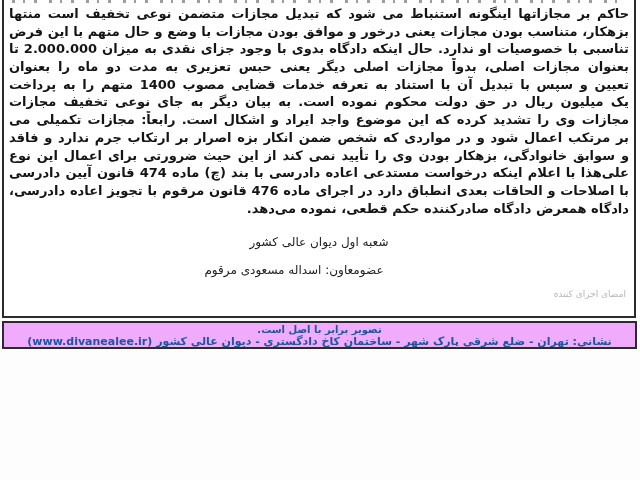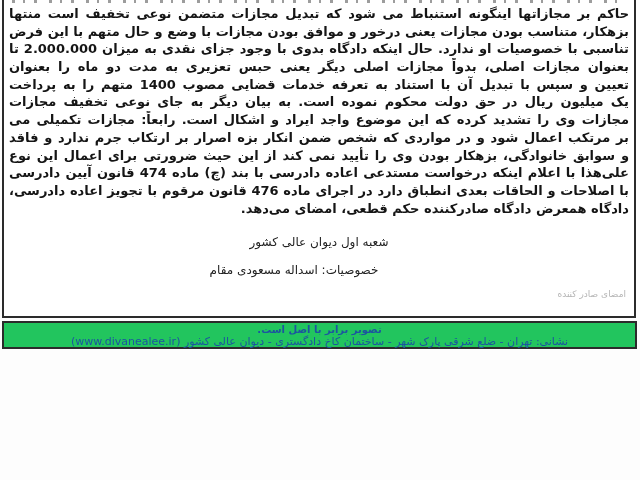--- a/index.html
+++ b/index.html
@@ -142,7 +142,7 @@
       <div class="jline">و سوابق خانوادگی، بزهکار بودن وی را تأیید نمی کند از این حیث ضرورتی برای اعمال این نوع مجازاتها وجود ندارد.</div>
       <div class="jline">علی‌هذا با اعلام اینکه درخواست مستدعی اعاده دادرسی با بند (چ) ماده 474 قانون آیین دادرسی کیفری مصوب1392</div>
       <div class="jline">با اصلاحات و الحاقات بعدی انطباق دارد در اجرای ماده 476 قانون مرقوم با تجویز اعاده دادرسی، رسیدگی مجدد را به</div>
-      <div class="lastline">دادگاه همعرض دادگاه صادرکننده حکم قطعی، امضای می‌دهد.</div>
+      <div class="lastline">دادگاه همعرض دادگاه صادرکننده حکم قطعی، نموده می‌دهد.</div>
     </div>
 
     <div class="branch-line">شعبه اول دیوان عالی کشور</div>

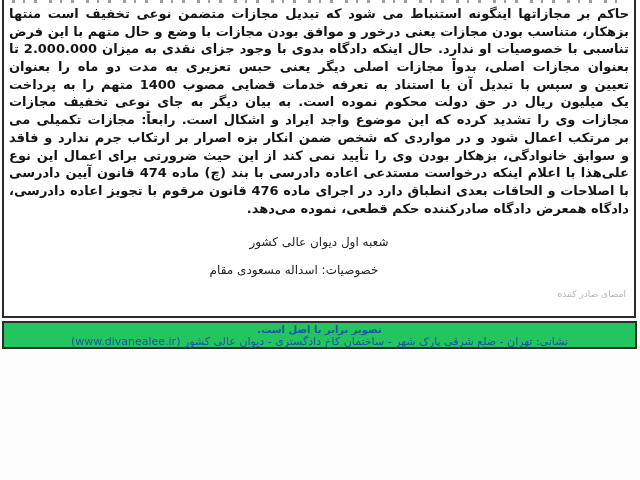--- a/index.html
+++ b/index.html
@@ -148,7 +148,7 @@
     <div class="branch-line">شعبه اول دیوان عالی کشور</div>
 
     <div class="sig-row">
-      <span>خصوصیات: اسداله مسعودی مقام</span>
+      <span>عضومعاون: اسداله مسعودی مرقوم</span>
     </div>
 
     <div class="issuer-label">امضای صادر کننده</div>

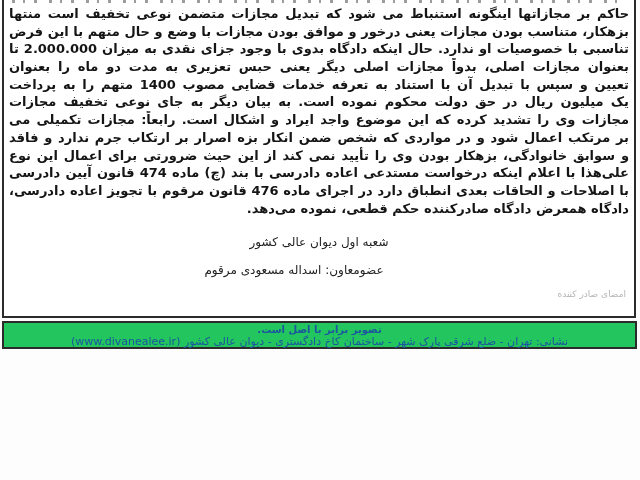--- a/index.html
+++ b/index.html
@@ -151,7 +151,7 @@
       <span>عضومعاون: اسداله مسعودی مرقوم</span>
     </div>
 
-    <div class="issuer-label">امضای صادر کننده</div>
+    <div class="issuer-label">امضای اجرای کننده</div>
   </div>
 
   <div class="footer-box">

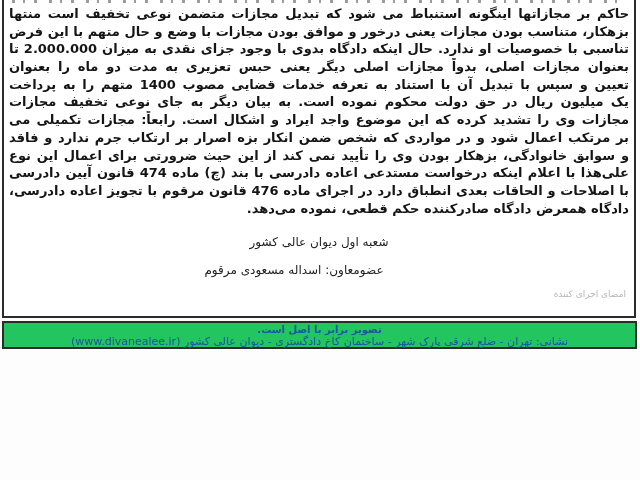--- a/index.html
+++ b/index.html
@@ -104,7 +104,7 @@
     height: 28px;
     box-sizing: border-box;
     border: 2px solid #2b2b2b;
-    background: #22c55e;
+    background: #f0abfc;
     text-align: center;
   }
   .cert-line {

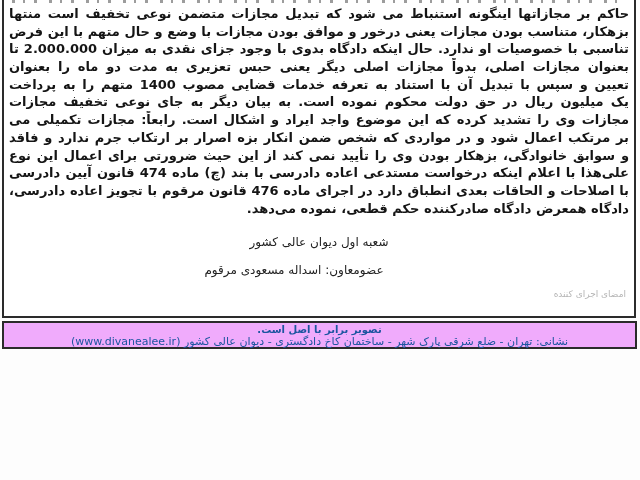--- a/index.html
+++ b/index.html
@@ -116,7 +116,7 @@
   }
   .addr-line {
     font-size: 11px;
-    font-weight: normal;
+    font-weight: bold;
     line-height: 13px;
     color: #1c55a0;
     text-align: center;

